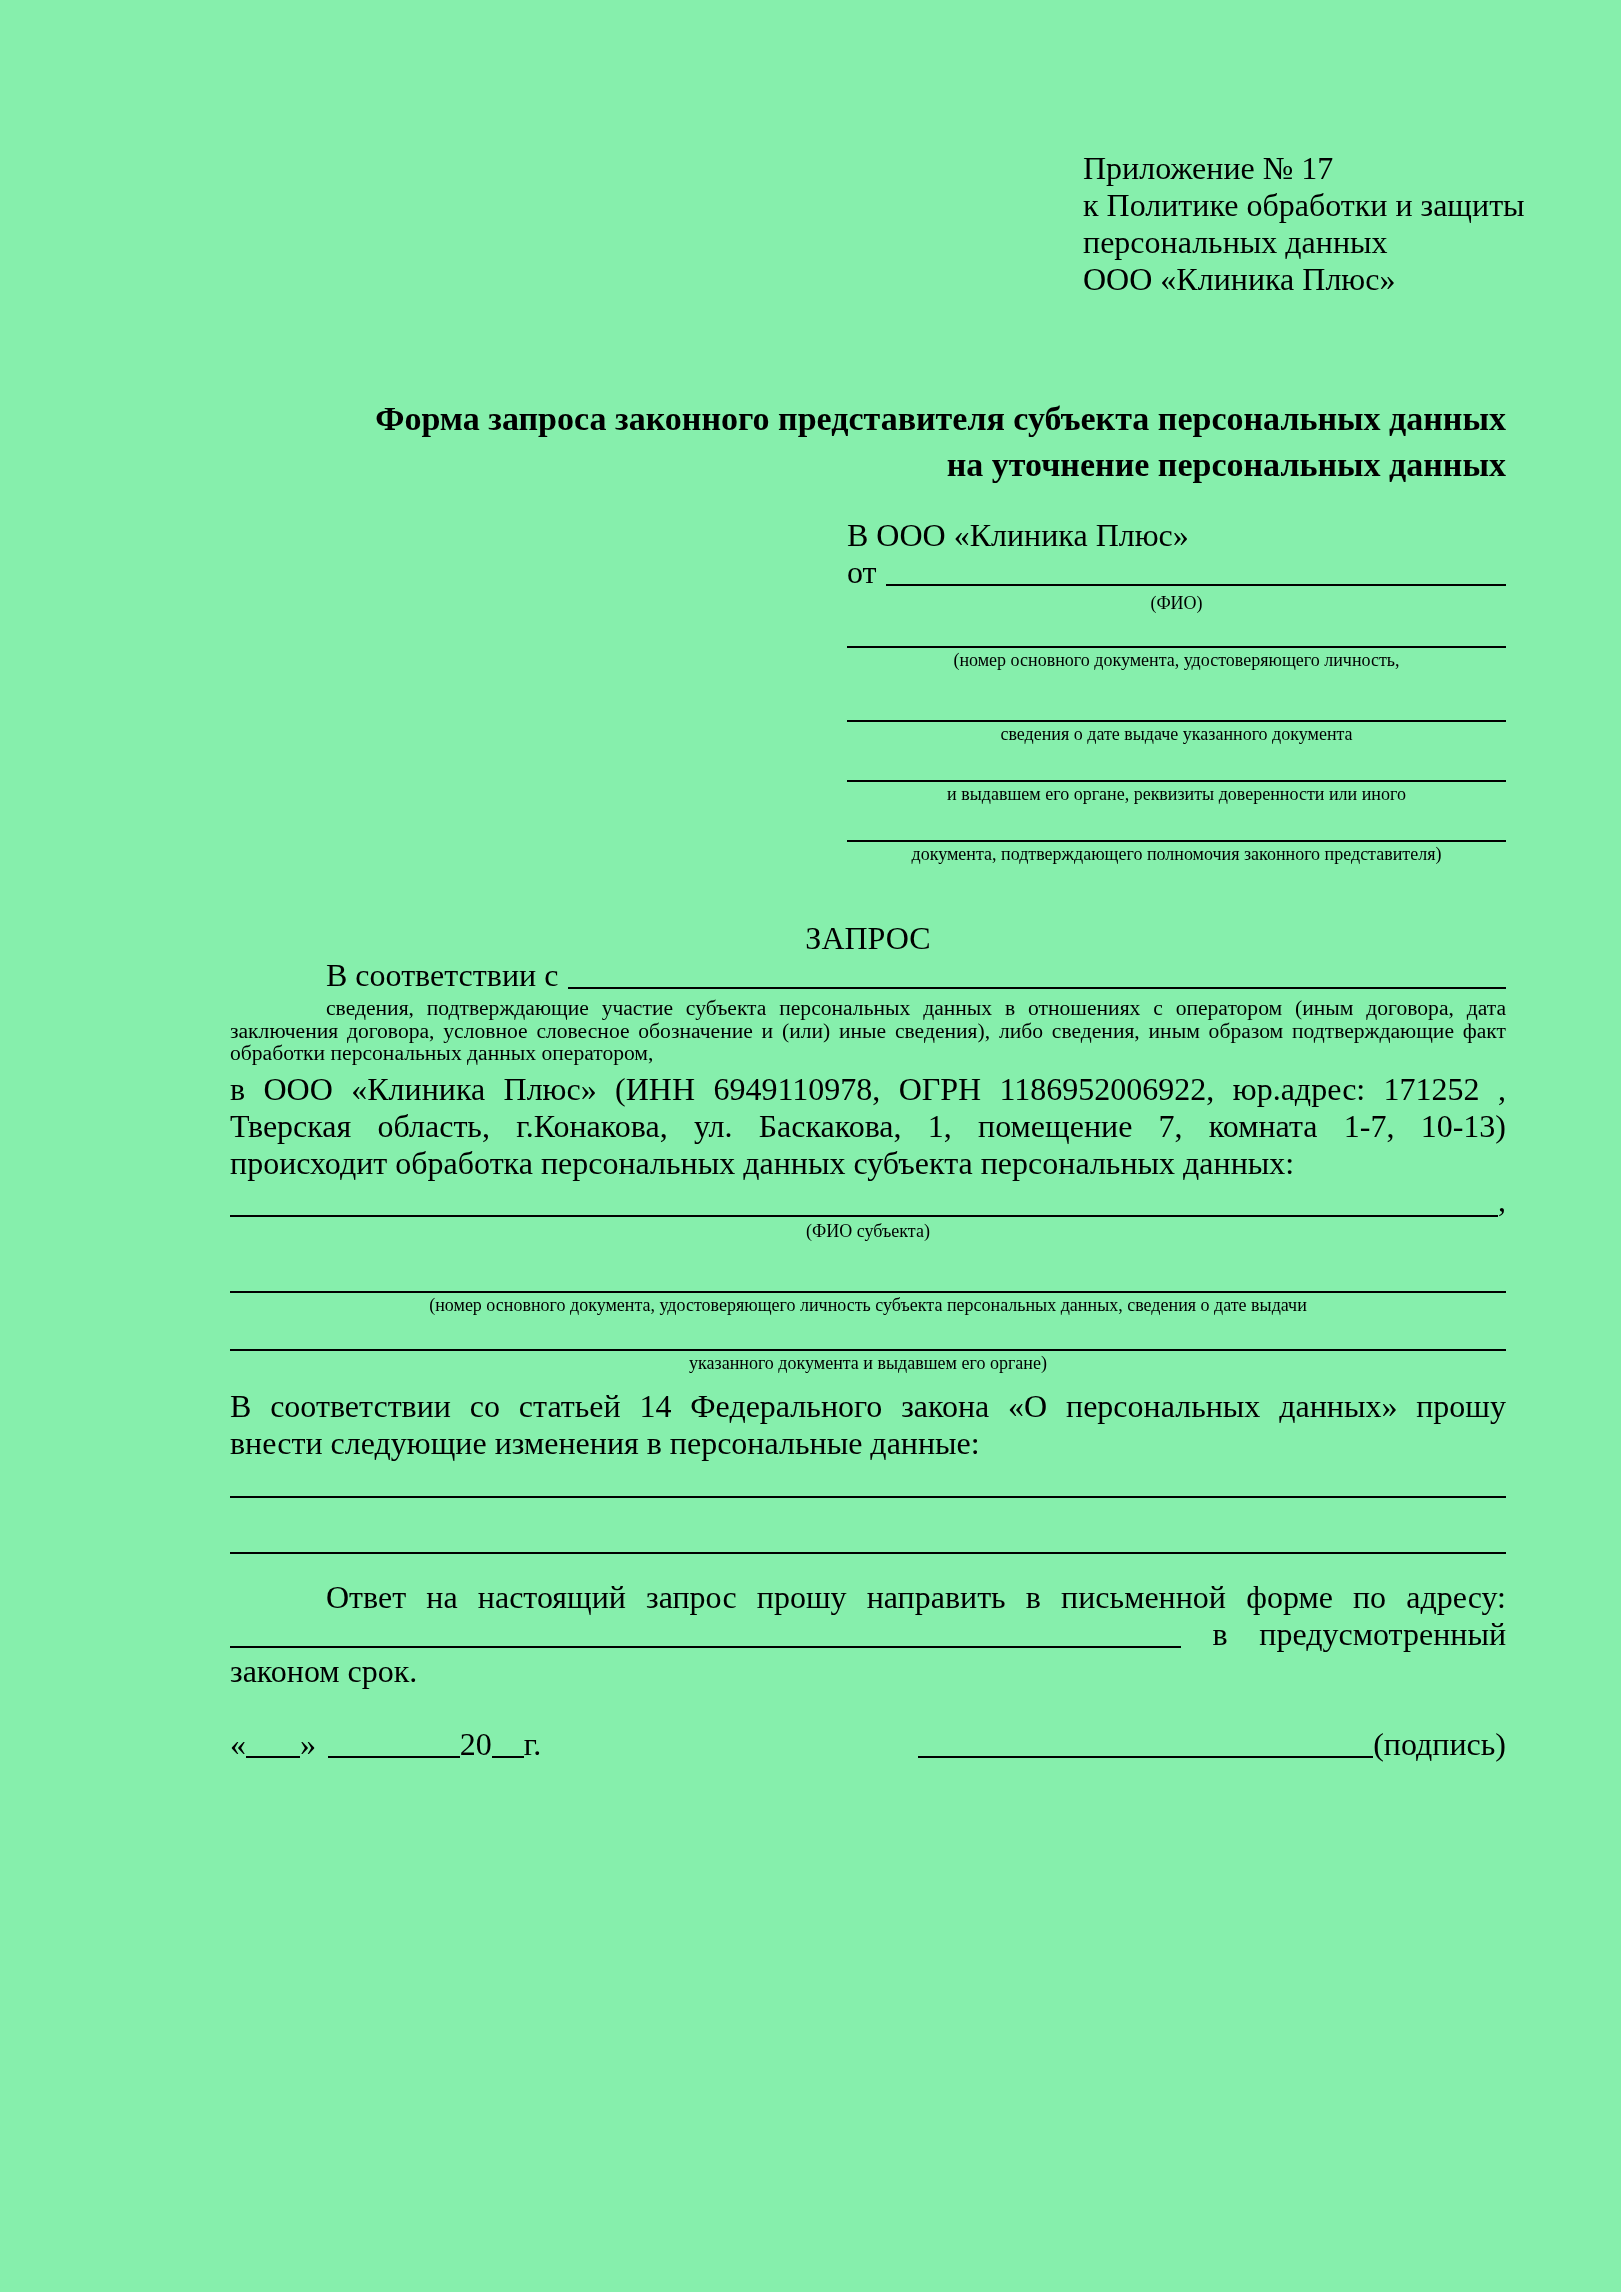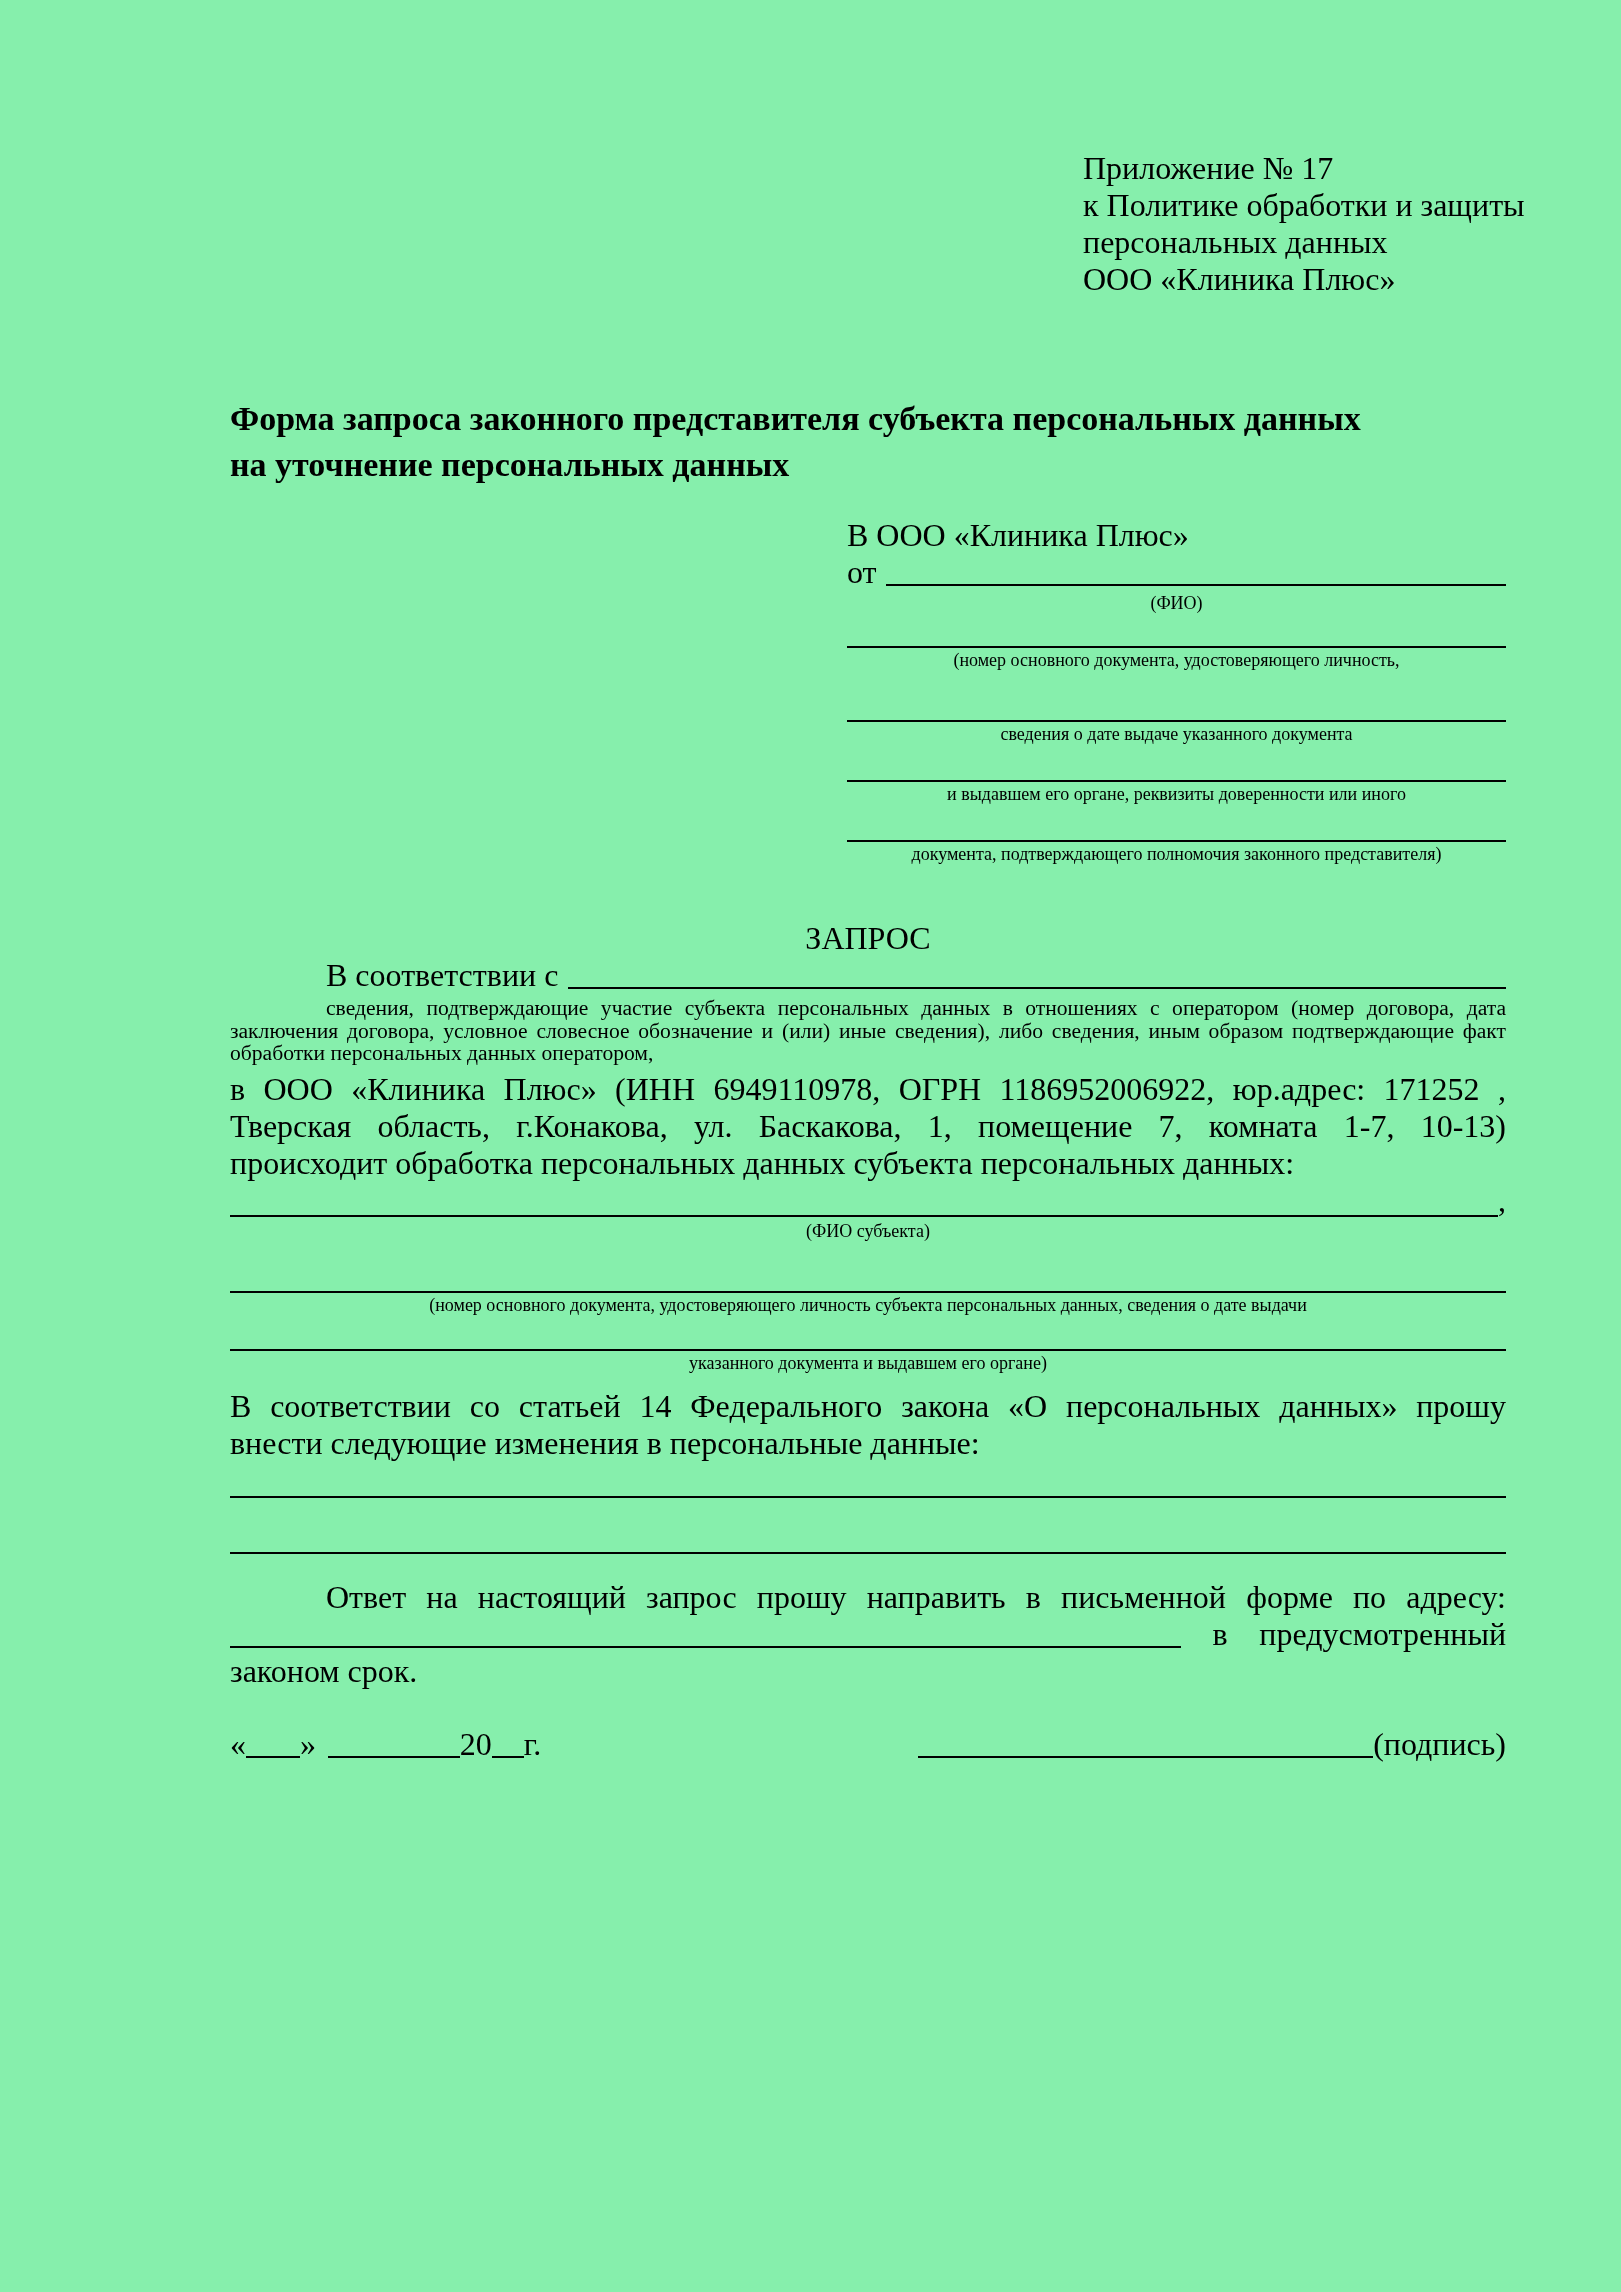--- a/index.html
+++ b/index.html
@@ -19,7 +19,7 @@
   .header-block div{white-space:nowrap;}
   .doc-title{
     margin-top:98px;
-    text-align:left;
+    text-align:right;
     font-weight:bold;
     font-size:34px;
     line-height:46px;

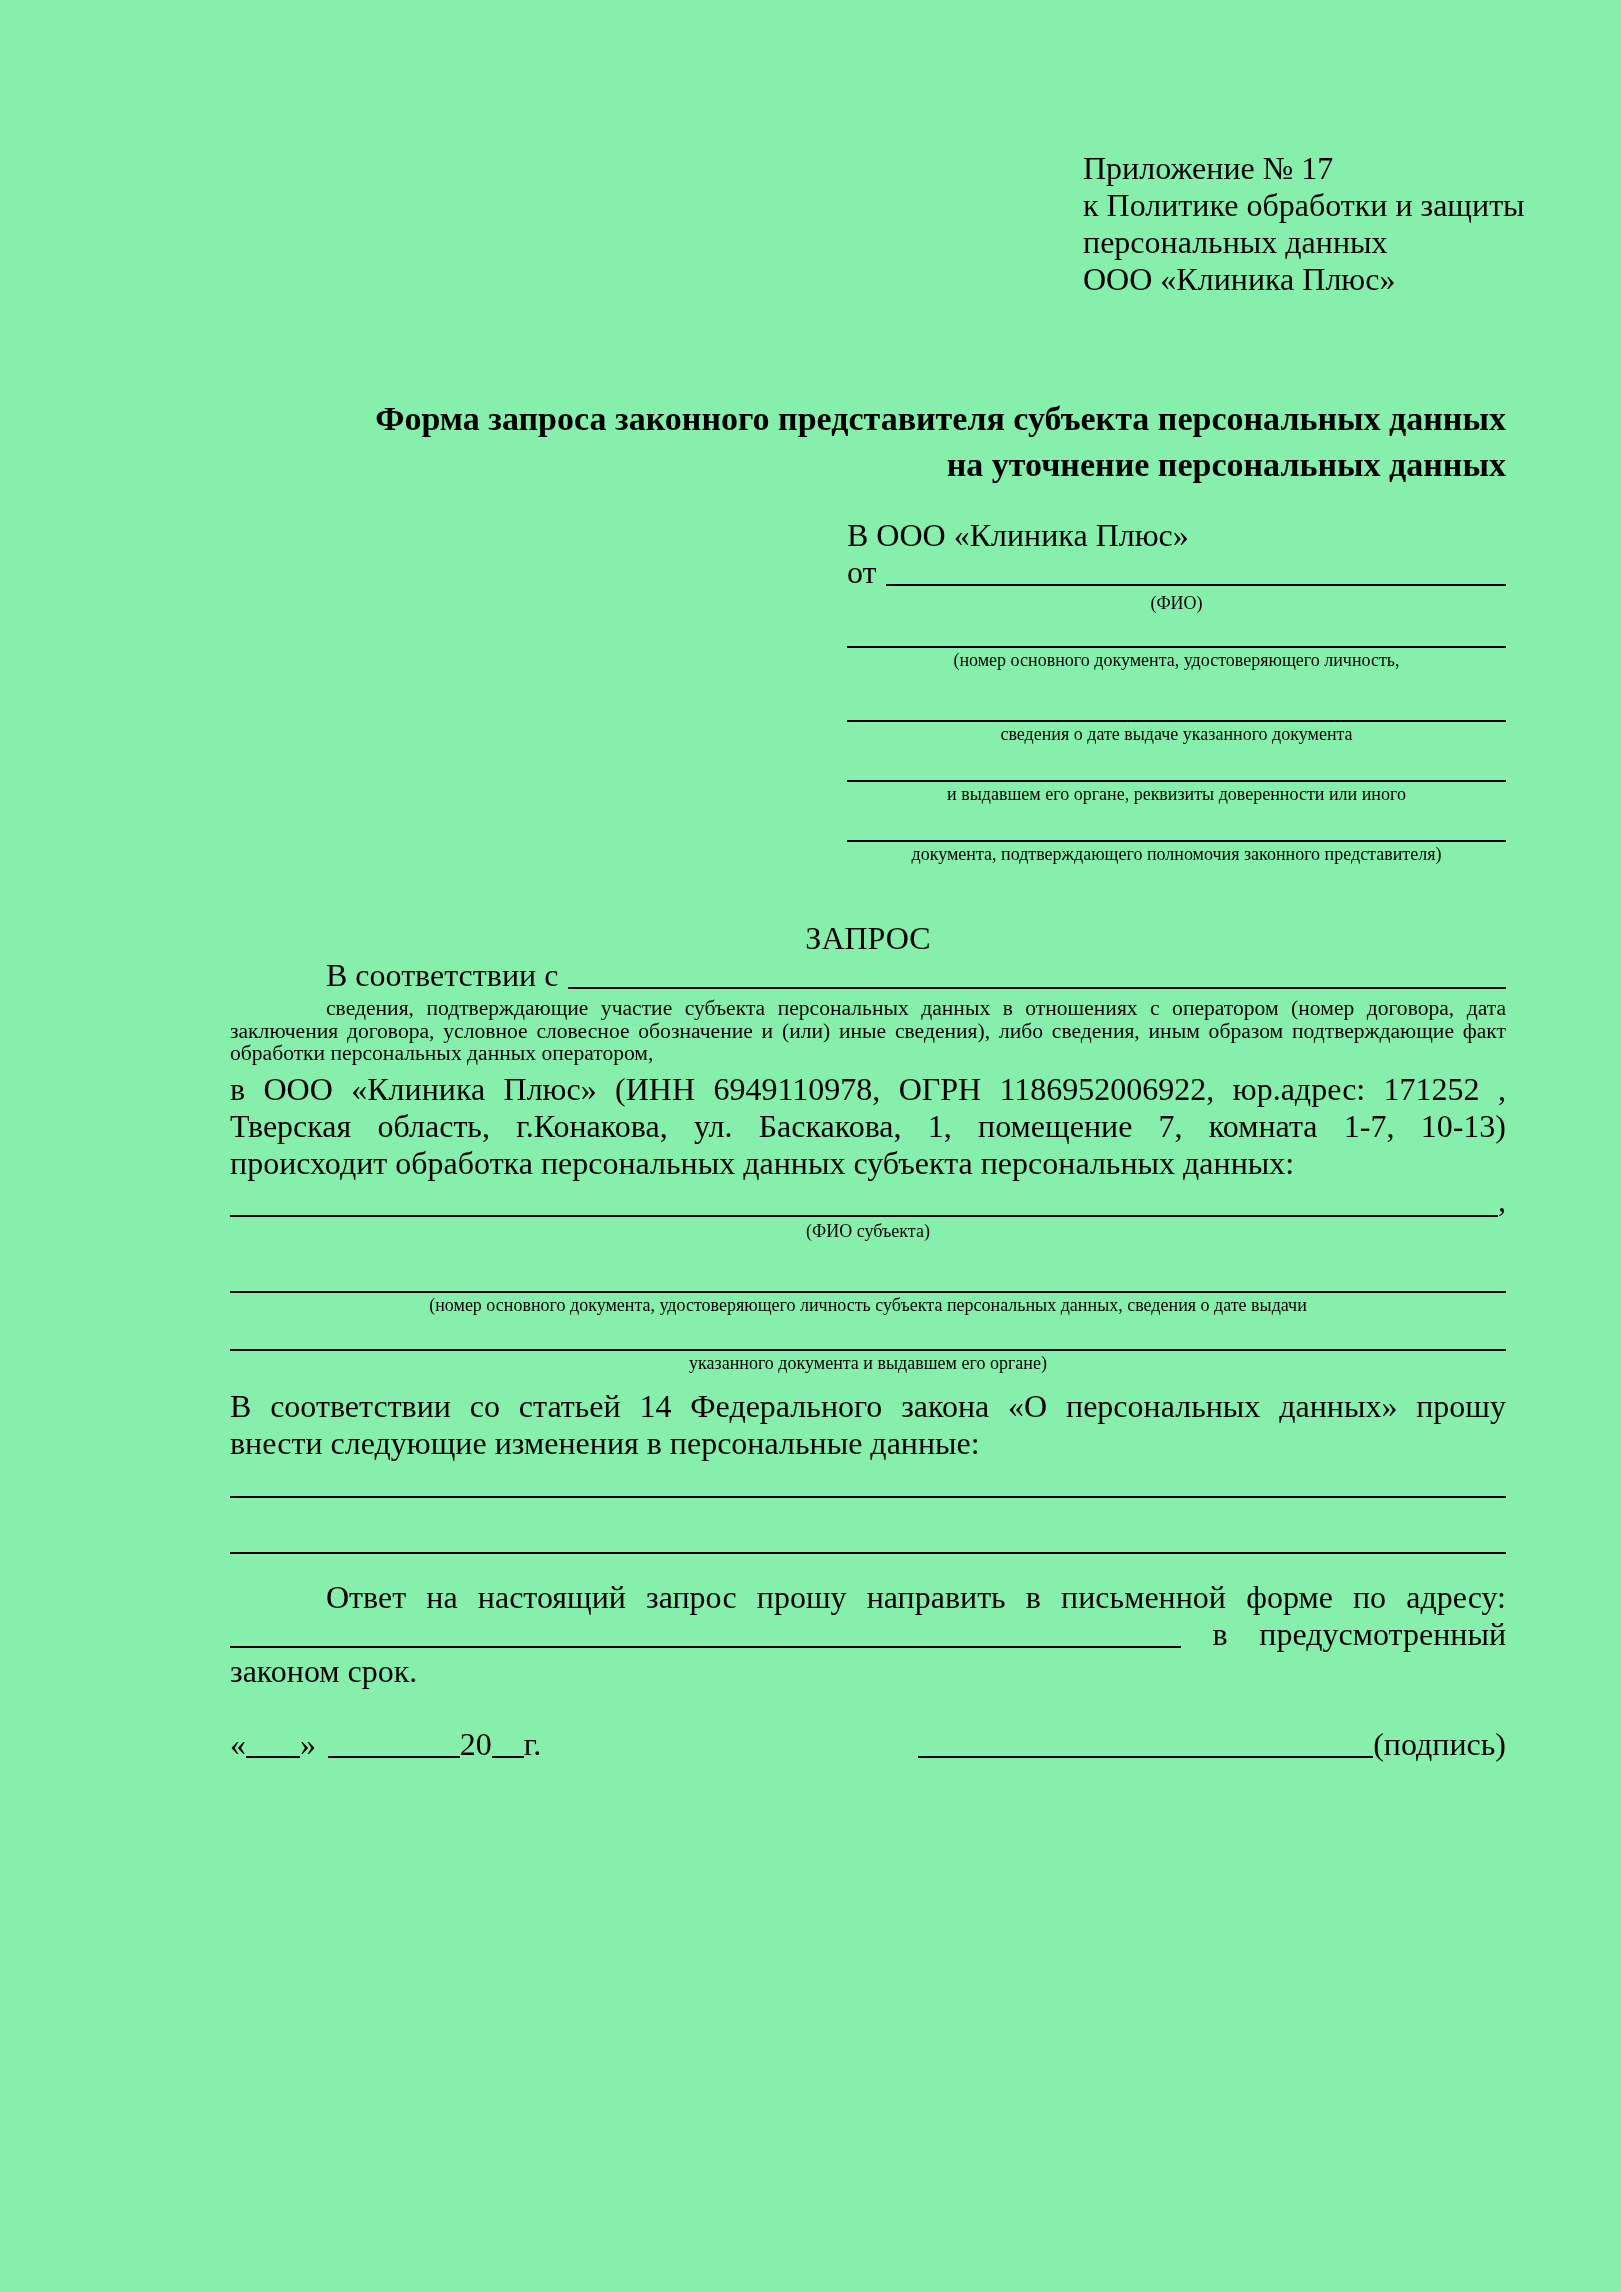--- a/index.html
+++ b/index.html
@@ -100,7 +100,7 @@
   </div>
 
   <div class="small mt4">
-    <div class="jl indent">сведения, подтверждающие участие субъекта персональных данных в отношениях с оператором (номер договора, дата</div>
+    <div class="jl indent">сведения, подтверждающие участие субъекта персональных данных в отношениях с оператором (иным договора, дата</div>
     <div class="jl">заключения договора, условное словесное обозначение и (или) иные сведения), либо сведения, иным образом подтверждающие факт</div>
     <div>обработки персональных данных оператором,</div>
   </div>

